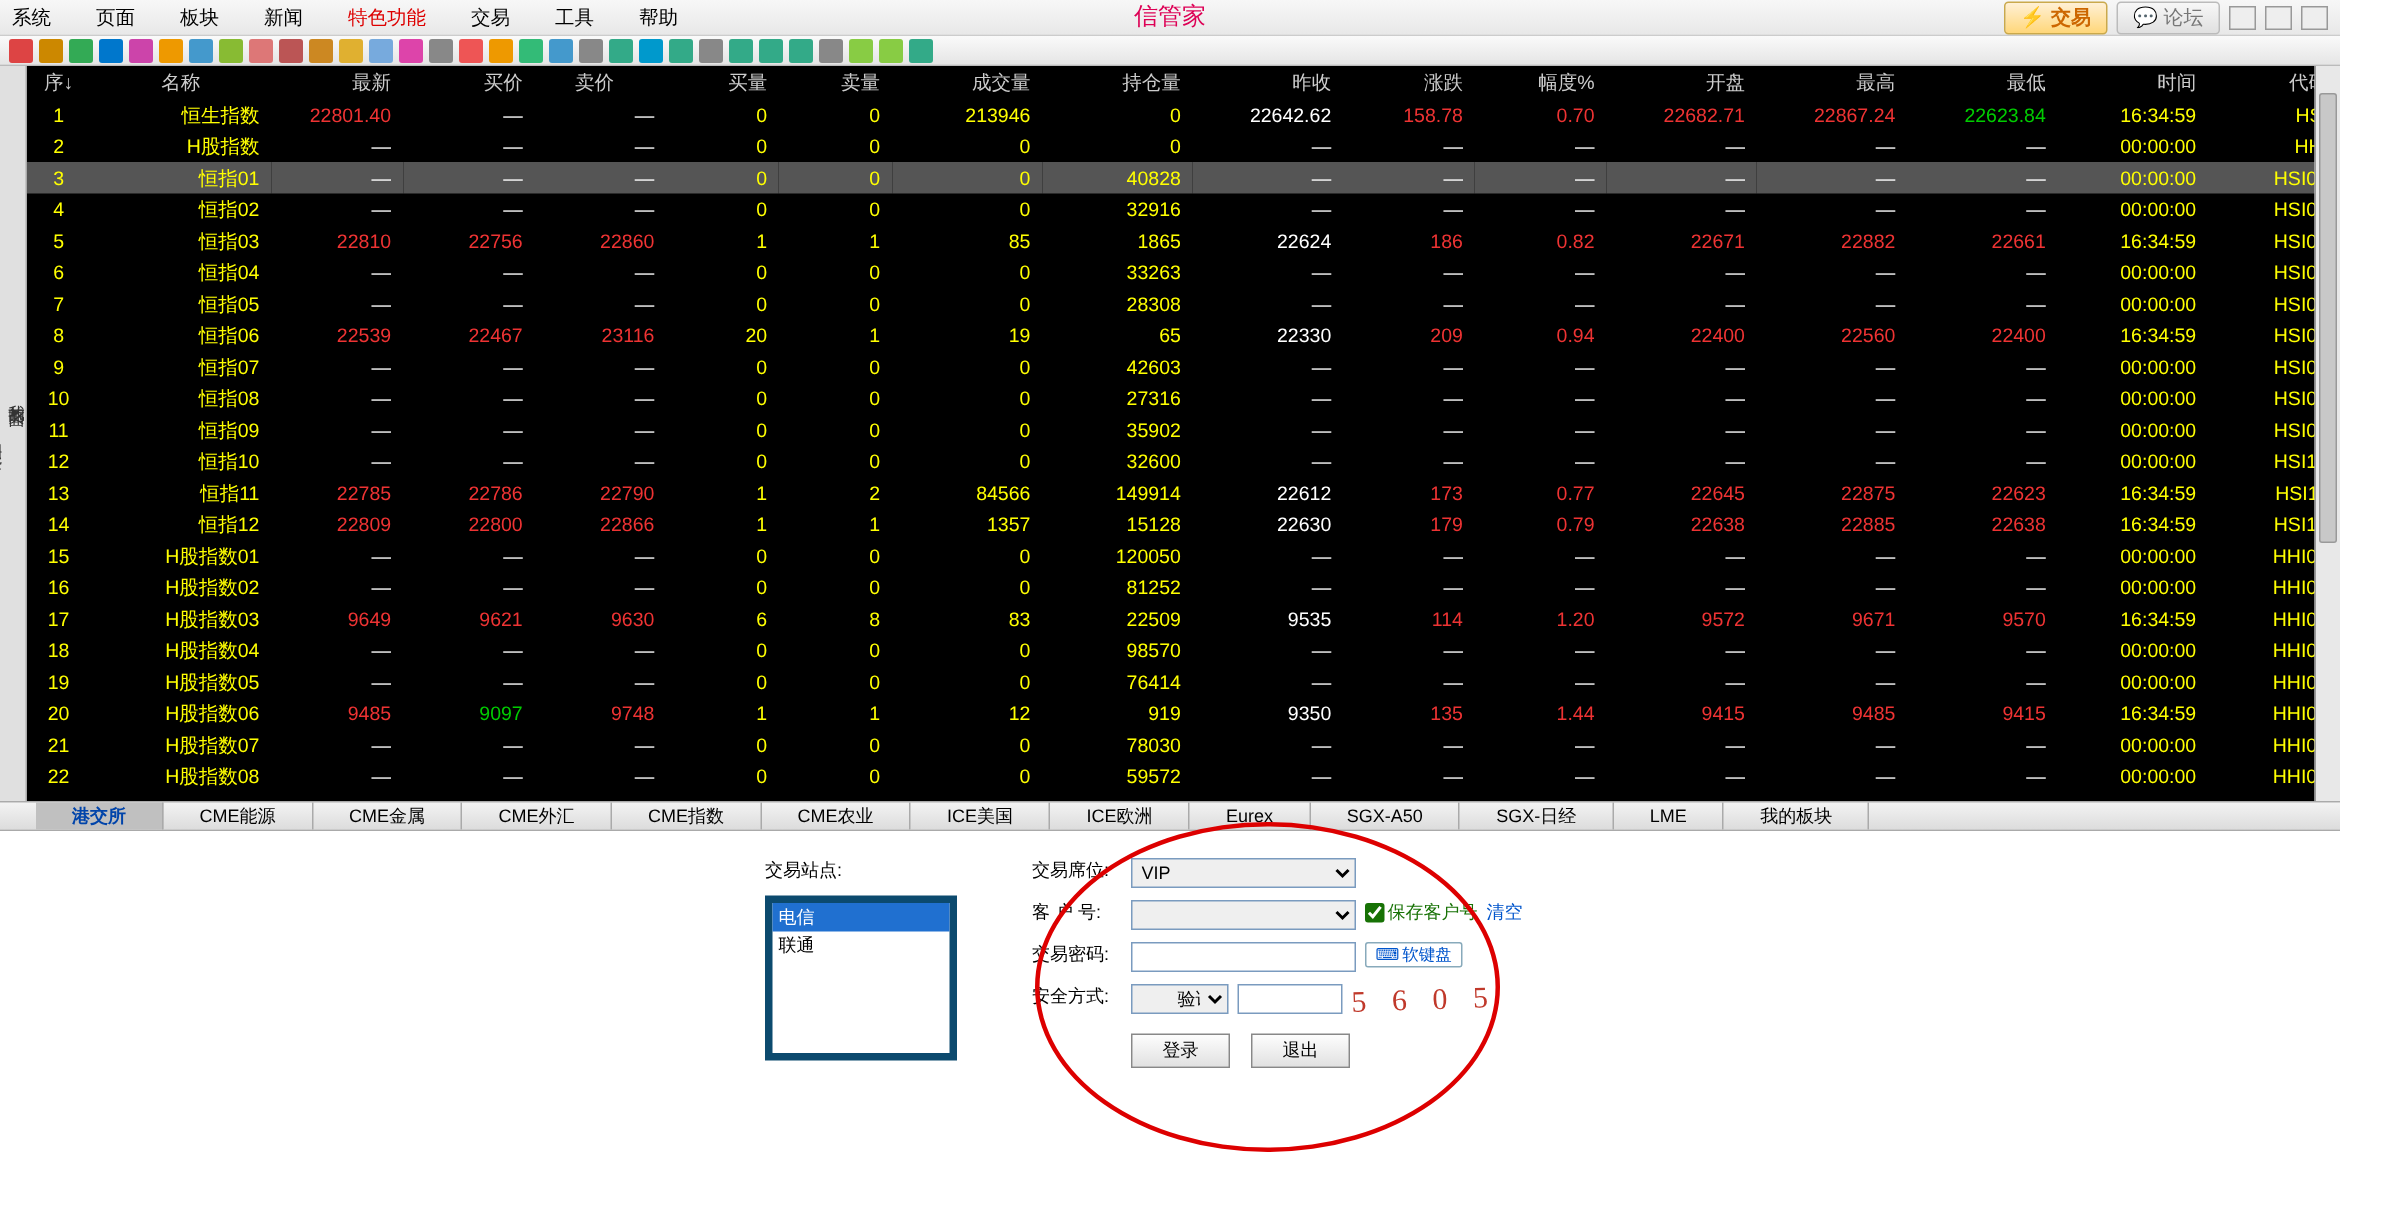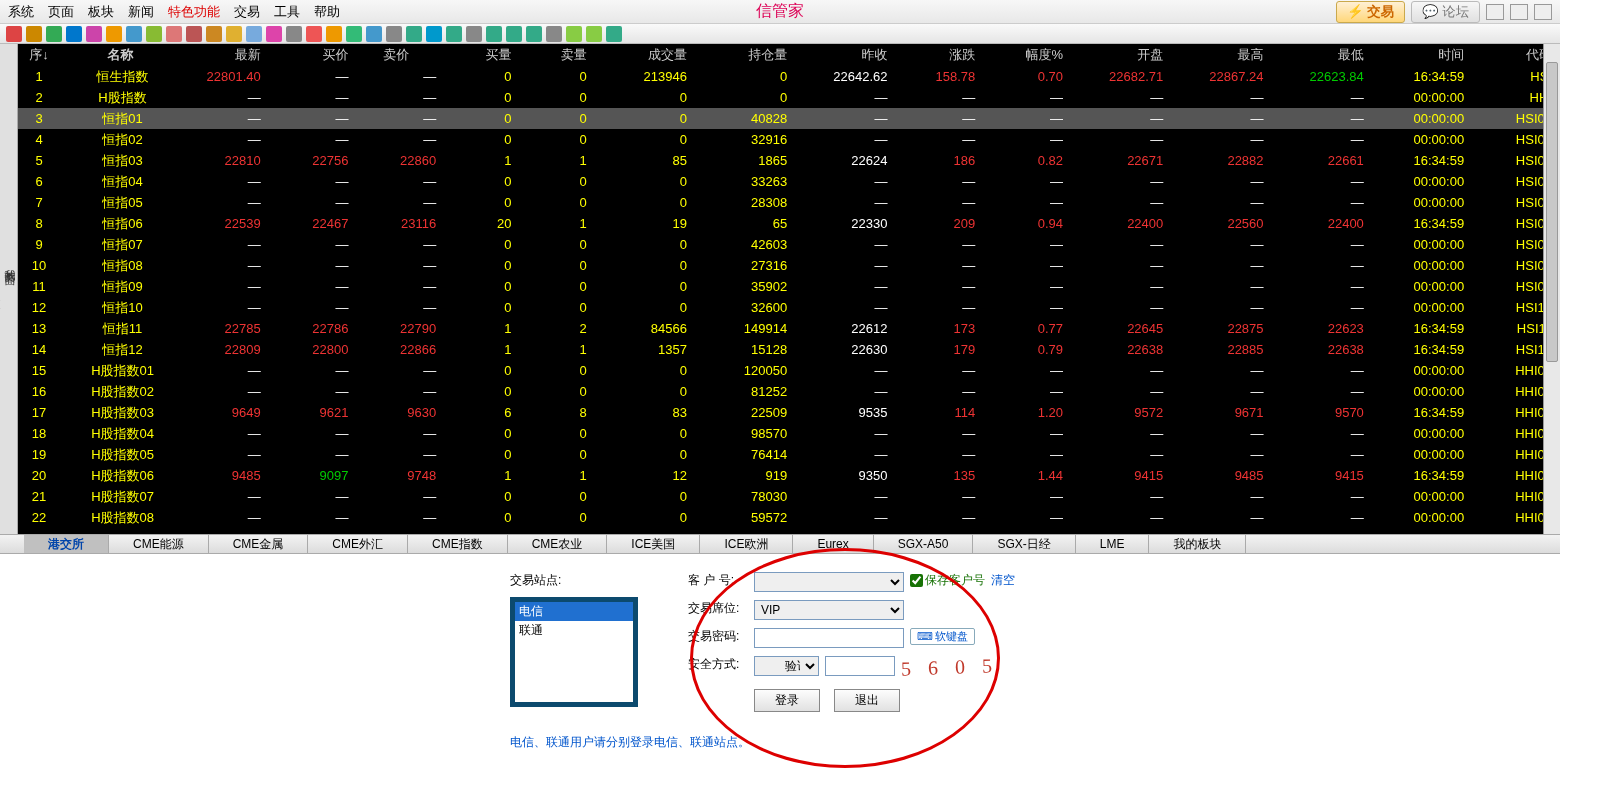--- a/index.html
+++ b/index.html
@@ -5,7 +5,7 @@
 * { box-sizing: border-box; margin: 0; padding: 0; }
 body { font-family: "Microsoft YaHei", SimSun, sans-serif; font-size: 12px; background: #fff; width: 1560px; height: 812px; overflow: hidden; position: relative; }
 .titlebar { background: linear-gradient(#f7f7f7,#e8e8e8); height: 24px; display: flex; align-items: center; border-bottom: 1px solid #ccc; padding: 0 8px; }
-.menu { display: flex; gap: 14px; font-size: 13px; }
+.menu { display: flex; gap: 30px; font-size: 13px; }
 .menu span { cursor: default; }
 .menu .hot { color: #d00; }
 .app-title { position: absolute; left: 50%; transform: translateX(-50%); color: #d05; font-size: 16px; }

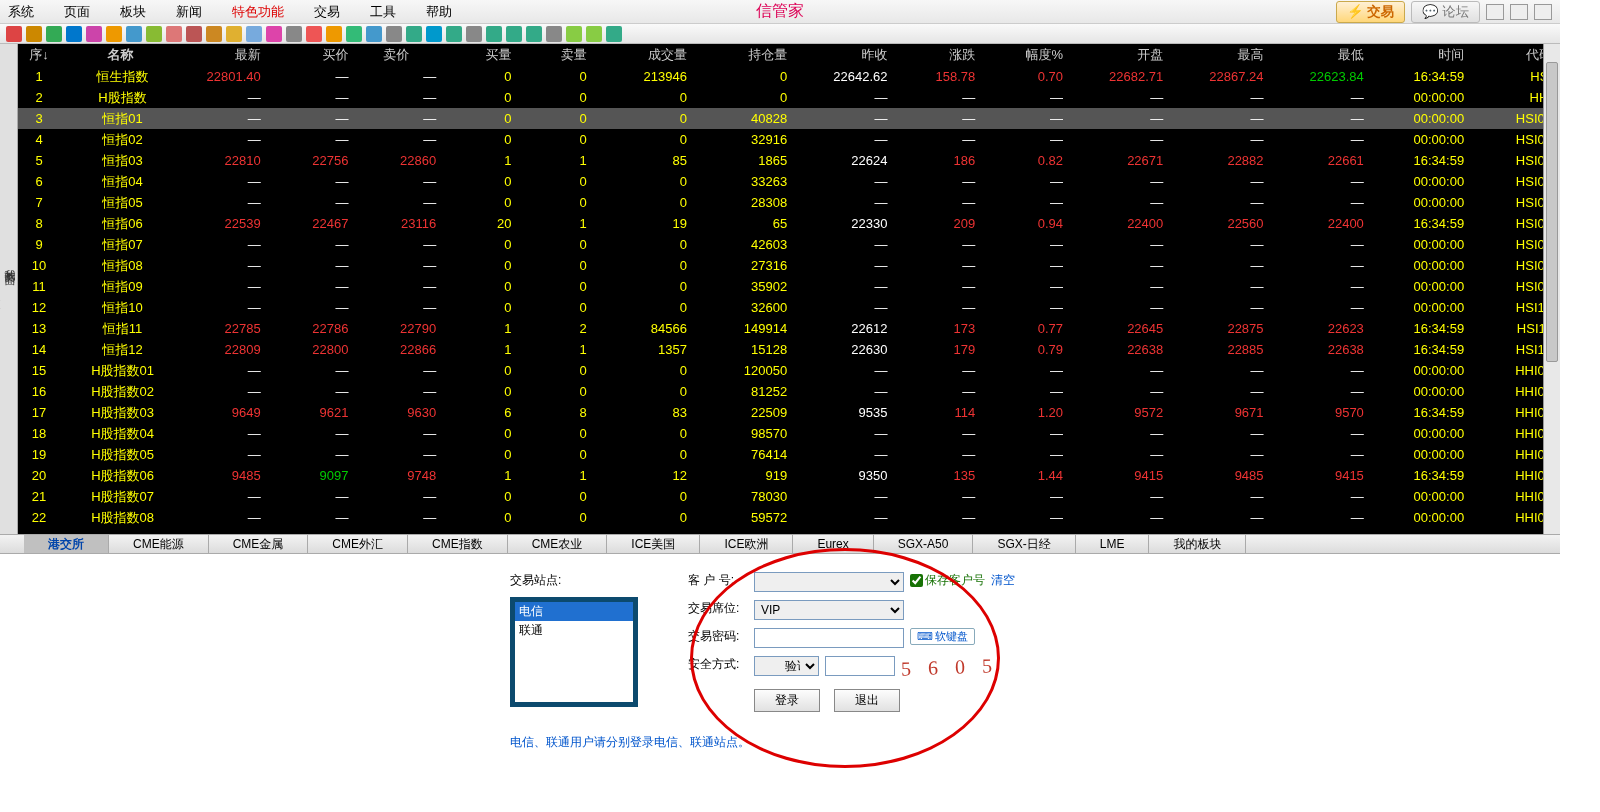--- a/index.html
+++ b/index.html
@@ -114,7 +114,7 @@
         <thead>
           <tr id="gridhead">
             <th style="width: 40px;">序↓</th>
-            <th style="width: 90px; font-weight: bold;">名称</th>
+            <th style="width: 90px;">名称</th>
             <th style="width: 70px;">最新</th>
             <th style="width: 70px;">买价</th>
             <th style="width: 70px; text-align: center;">卖价</th>

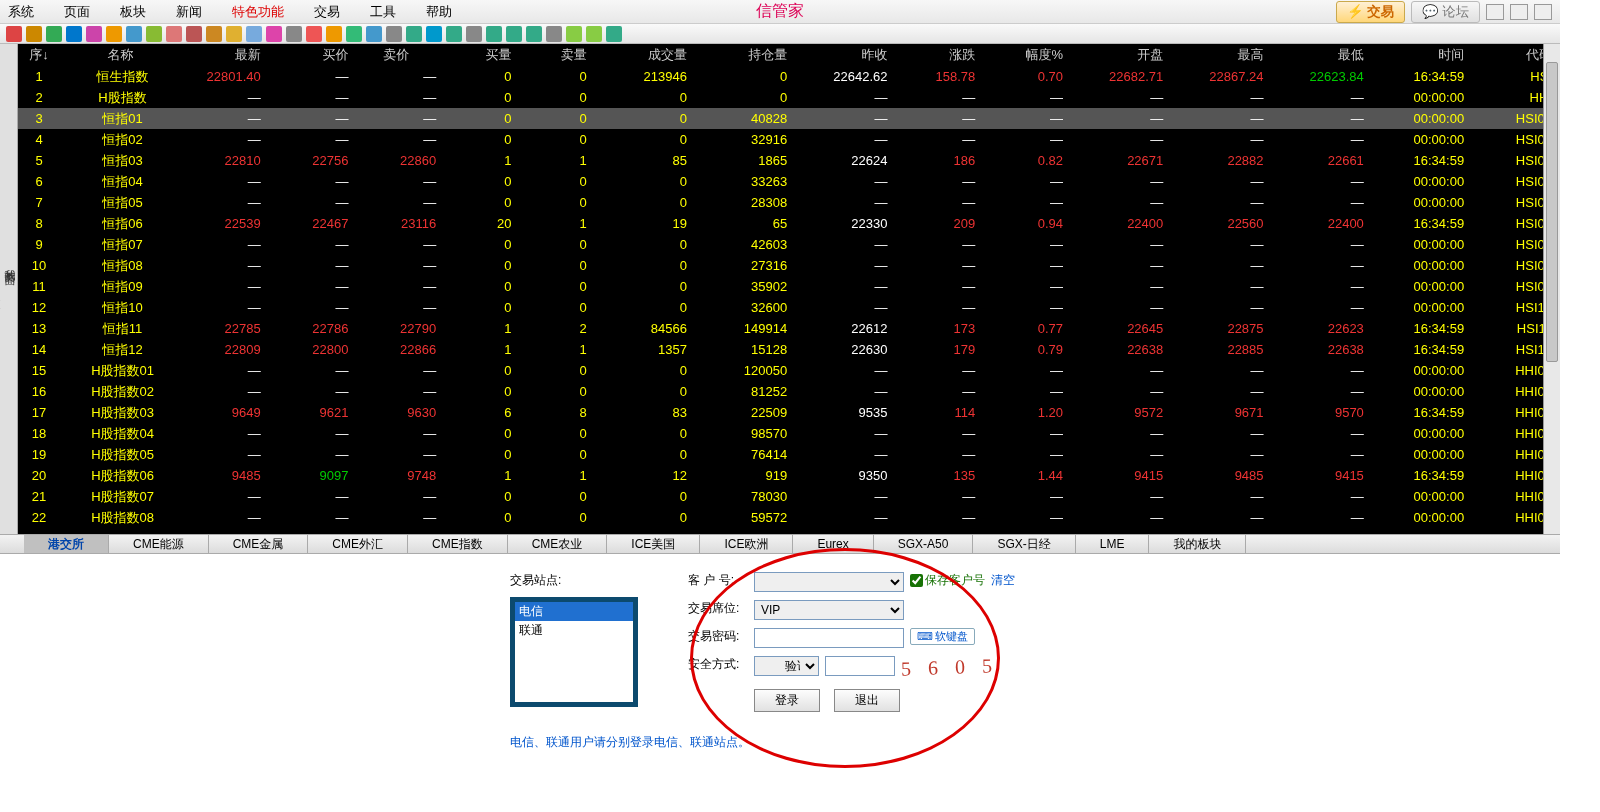--- a/index.html
+++ b/index.html
@@ -22,7 +22,7 @@
 .grid th { color: #ccc; font-weight: normal; height: 22px; text-align: right; padding-right: 8px; background: #000; }
 .grid th:nth-child(1){text-align:center;} .grid th:nth-child(2){text-align:center;}
 .grid td { height: 21px; text-align: right; padding-right: 8px; }
-.grid td:nth-child(1){ color:#ff0; text-align:center;} .grid td:nth-child(2){ color:#ff0; text-align:center; padding-left:4px;}
+.grid td:nth-child(1){ color:#ff0; text-align:center;} .grid td:nth-child(2){ color:#ff0; text-align:right; padding-left:4px;}
 .c-red { color: #e33; } .c-green { color: #0c0; } .c-yellow { color: #ff0; } .c-white { color: #fff; }
 tr.sel td { background: #555; }
 .scrollbar-v { position: absolute; right: 0; top: 0; width: 17px; height: 100%; background: #e8e8e8; border-left: 1px solid #999; }

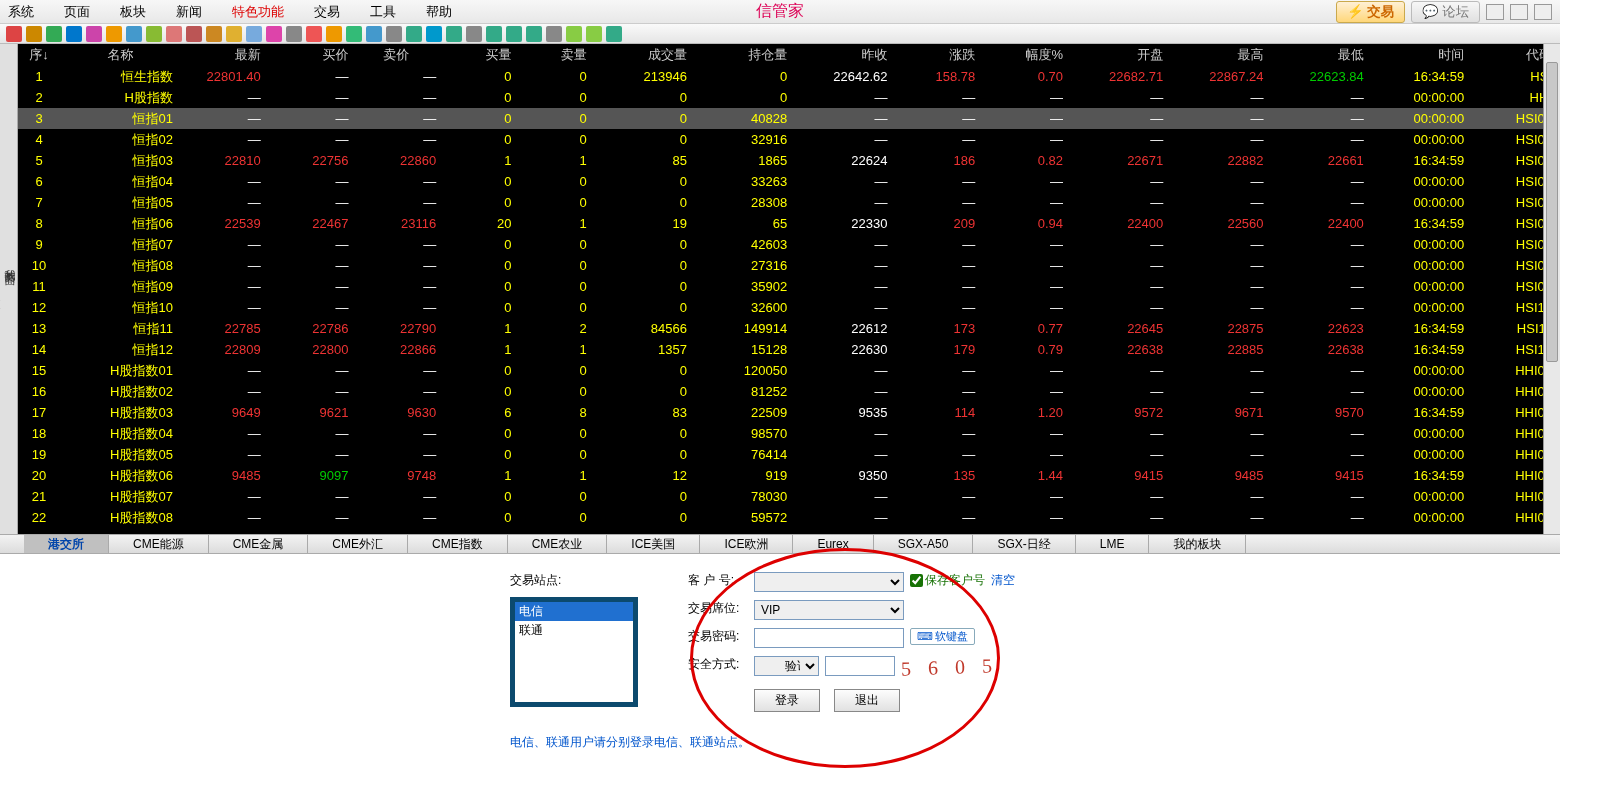--- a/index.html
+++ b/index.html
@@ -588,6 +588,10 @@
     </div>
     <div>
       <div class="lp-row">
+        <span class="lp-label">交易席位:</span>
+        <select style="width:150px;"><option>VIP</option></select>
+      </div>
+      <div class="lp-row">
         <span class="lp-label">客 户 号:</span>
         <select style="width:150px;"><option></option></select>
         <label class="cb-wrap">
@@ -595,10 +599,6 @@
             <span>保存客户号</span>
           </label>
         <span class="link">清空</span>
-      </div>
-      <div class="lp-row">
-        <span class="lp-label">交易席位:</span>
-        <select style="width:150px;"><option>VIP</option></select>
       </div>
       <div class="lp-row">
         <span class="lp-label">交易密码:</span>

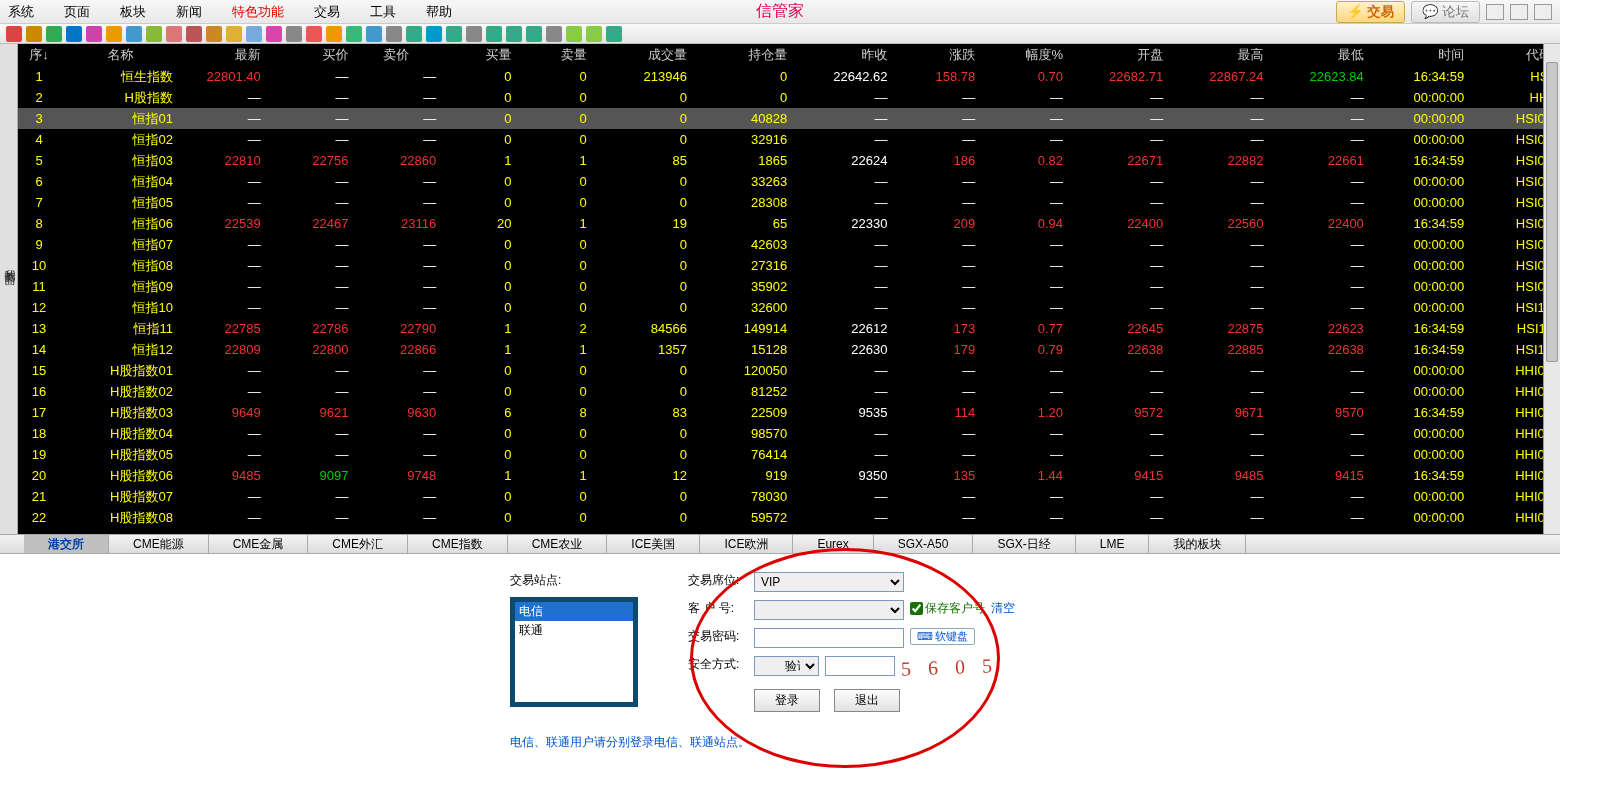--- a/index.html
+++ b/index.html
@@ -617,7 +617,6 @@
       </div>
     </div>
   </div>
-  <div class="hint" style="margin-top:14px;">电信、联通用户请分别登录电信、联通站点。</div>
 </div>
 
 <div class="circle"></div>

